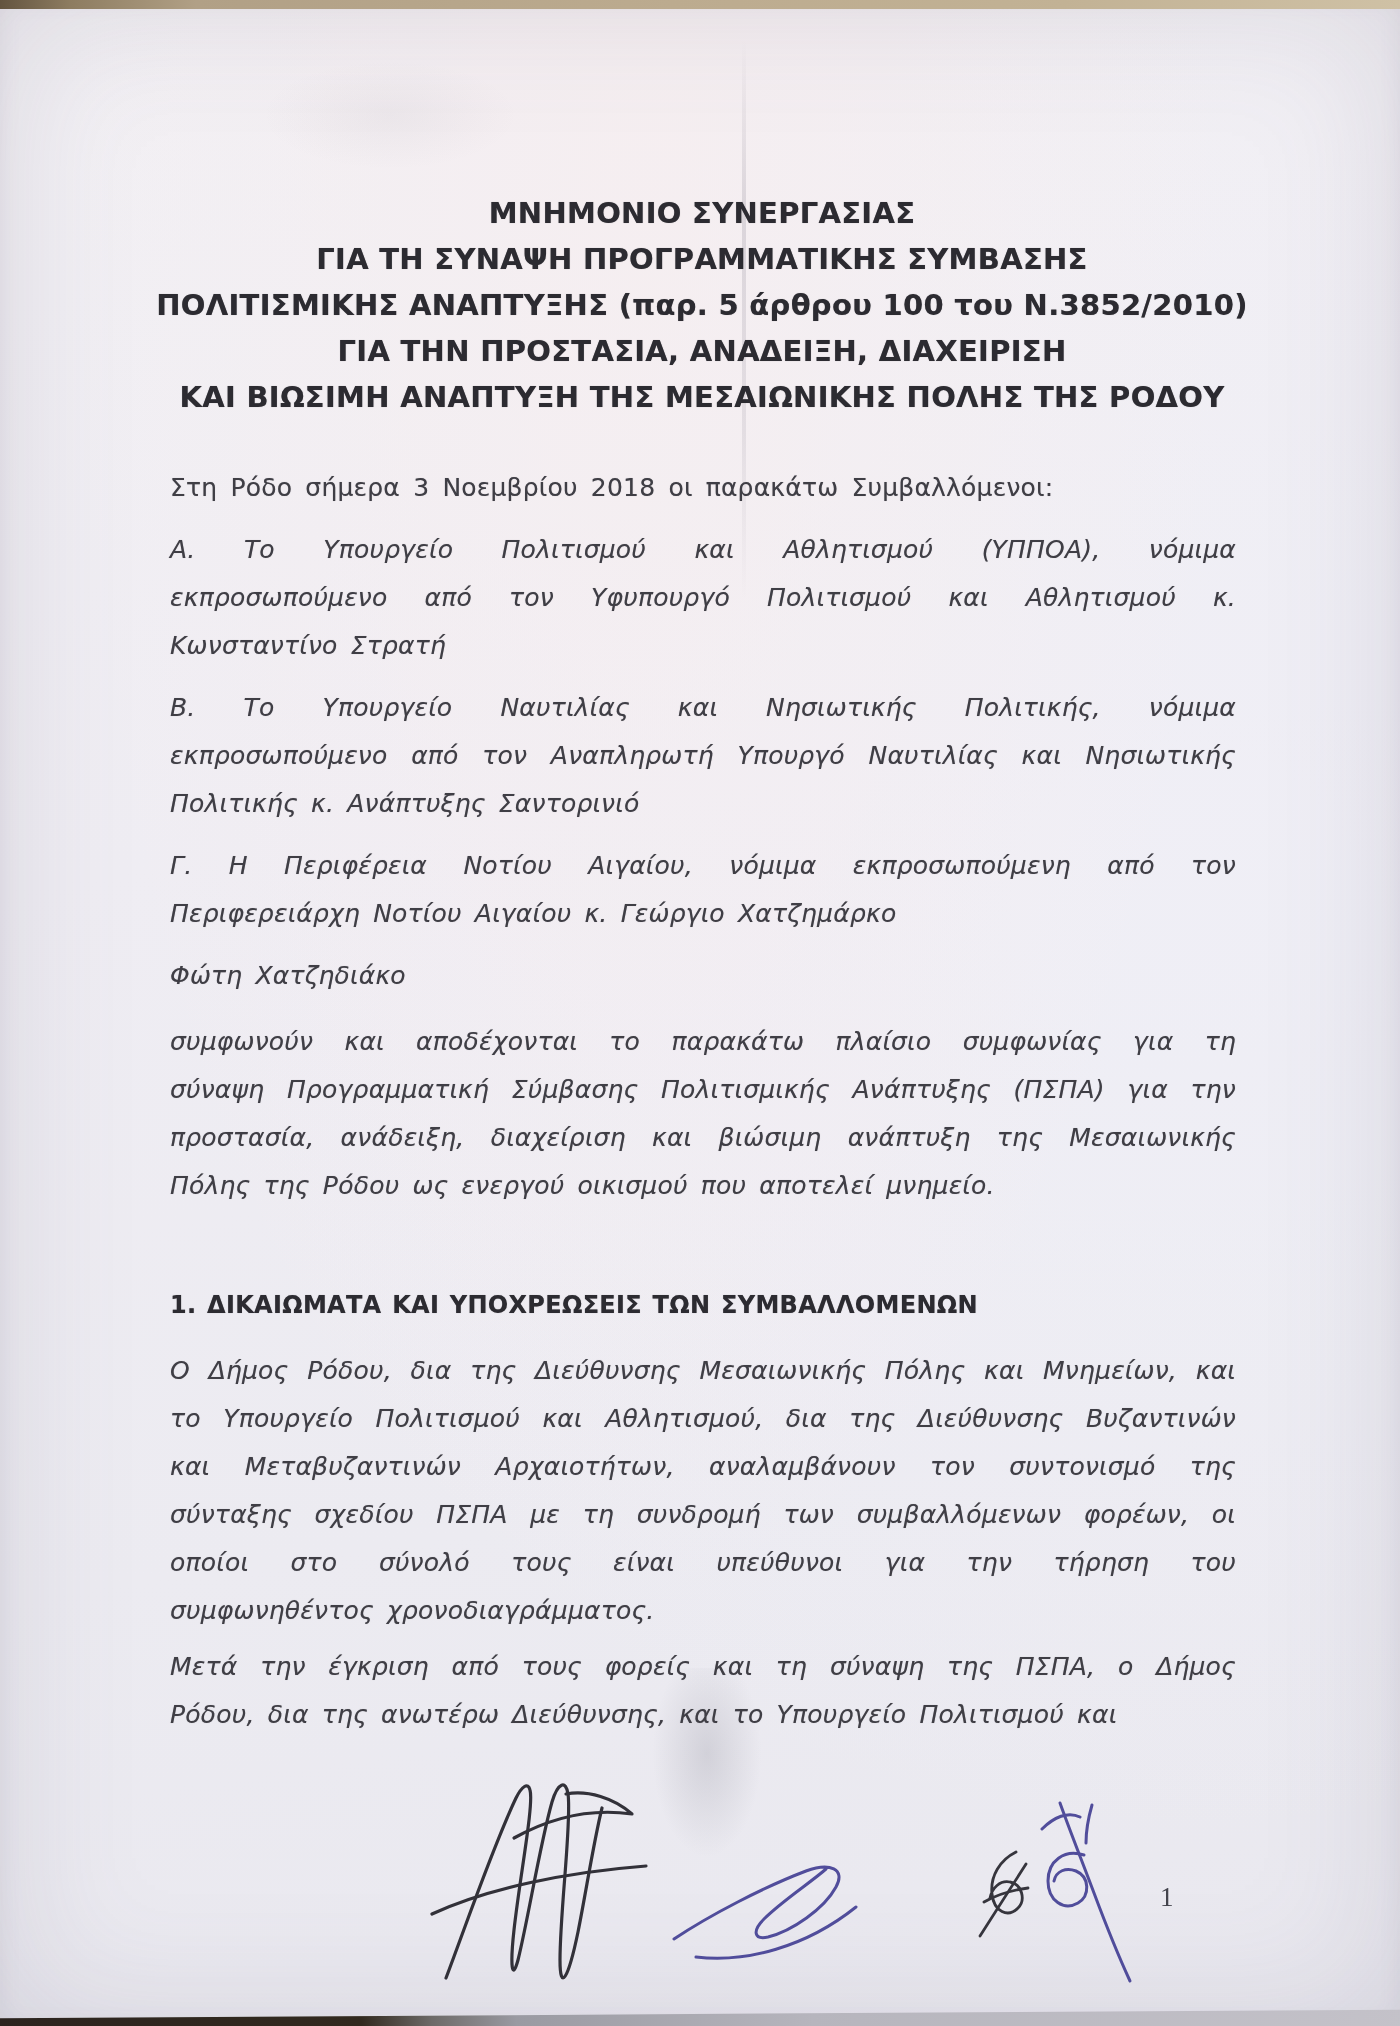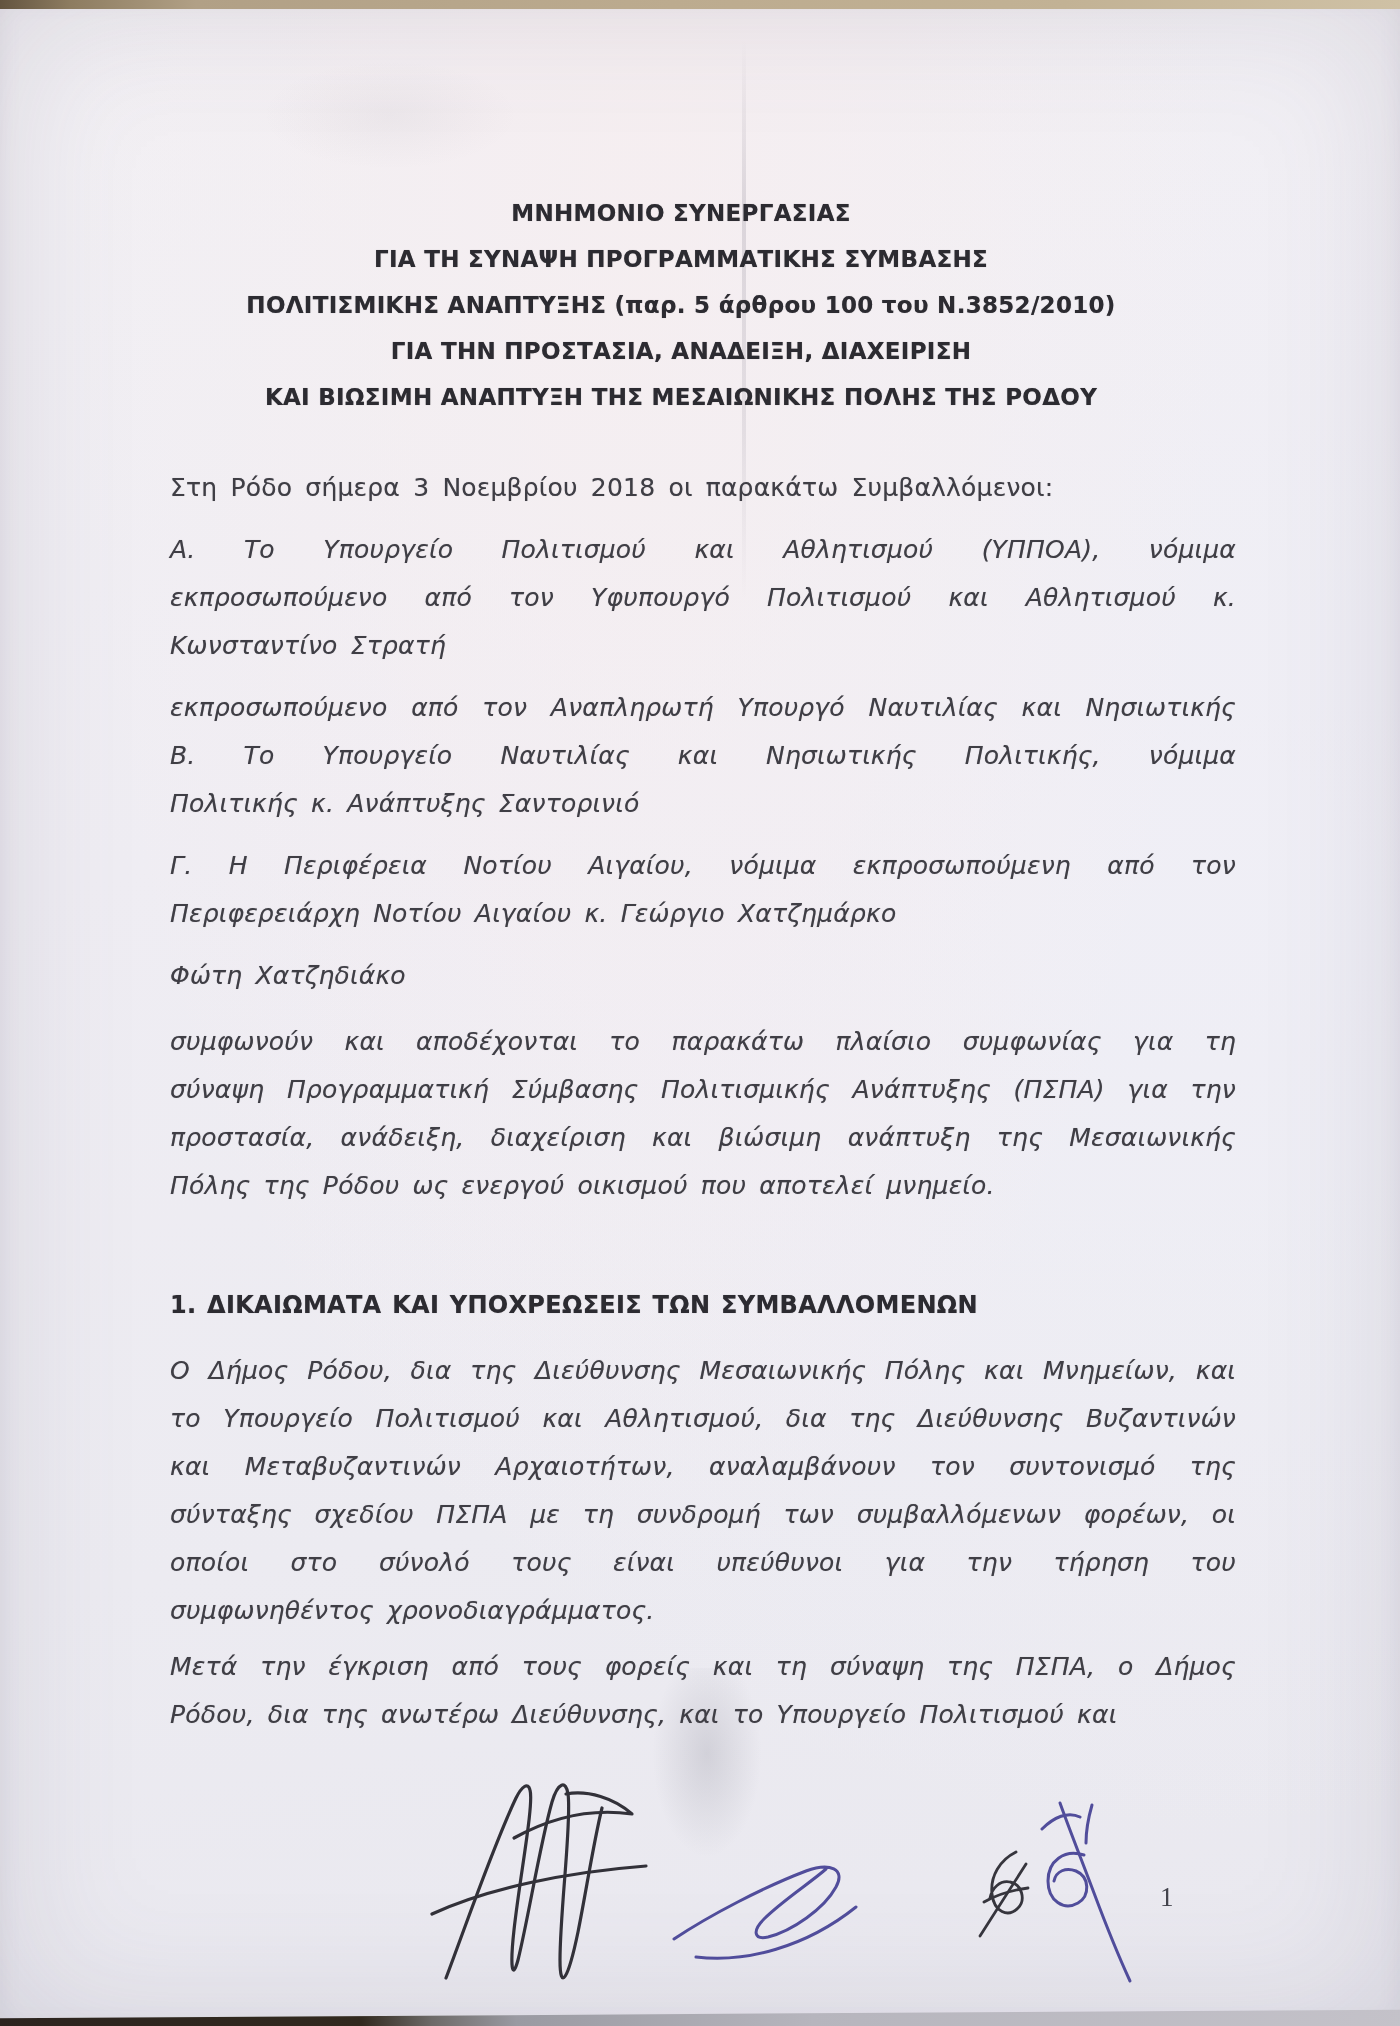--- a/index.html
+++ b/index.html
@@ -41,8 +41,8 @@
 
   
   .title-block{
-    position:absolute;left:111px;top:190px;width:1140px;
-    font-weight:bold;font-size:23px;line-height:46px;color:#2c2b31;
+    position:absolute;left:132px;top:190px;width:1140px;
+    font-weight:bold;font-size:29px;line-height:46px;color:#2c2b31;
     letter-spacing:.3px;
     text-shadow:0 0 .7px rgba(44,43,49,.55);
   }

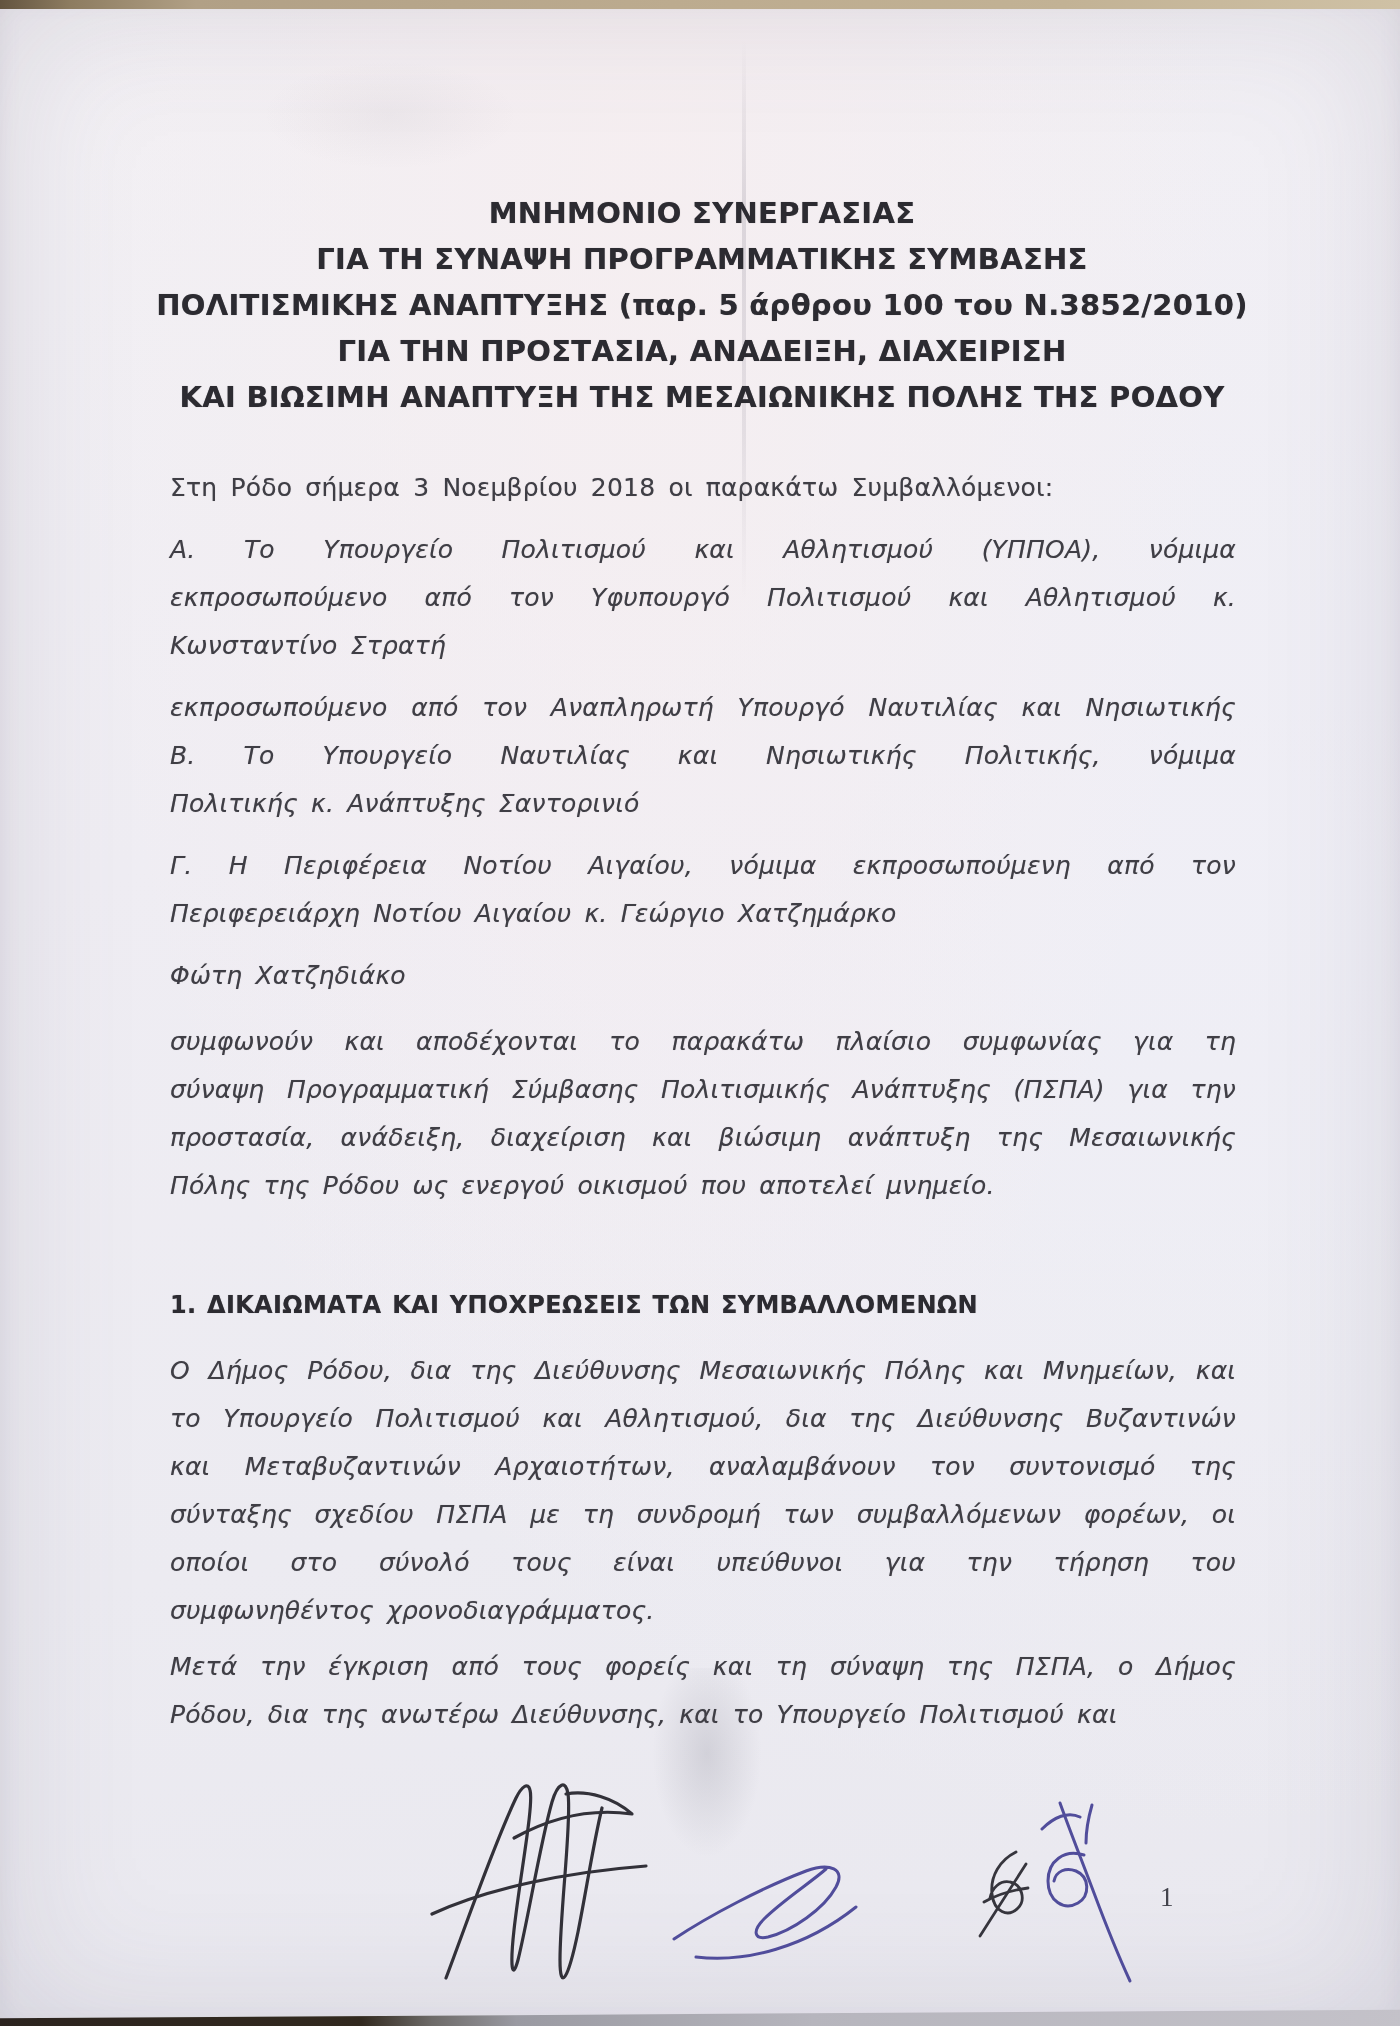--- a/index.html
+++ b/index.html
@@ -107,8 +107,8 @@
         <div class="tline tline-last">Κωνσταντίνο Στρατή</div>
       </div>
     <div class="par j">
+        <div class="tline">Β. Το Υπουργείο Ναυτιλίας και Νησιωτικής Πολιτικής, νόμιμα</div>
         <div class="tline">εκπροσωπούμενο από τον Αναπληρωτή Υπουργό Ναυτιλίας και Νησιωτικής</div>
-        <div class="tline">Β. Το Υπουργείο Ναυτιλίας και Νησιωτικής Πολιτικής, νόμιμα</div>
         <div class="tline tline-last">Πολιτικής κ. Ανάπτυξης Σαντορινιό</div>
       </div>
     <div class="par j">

